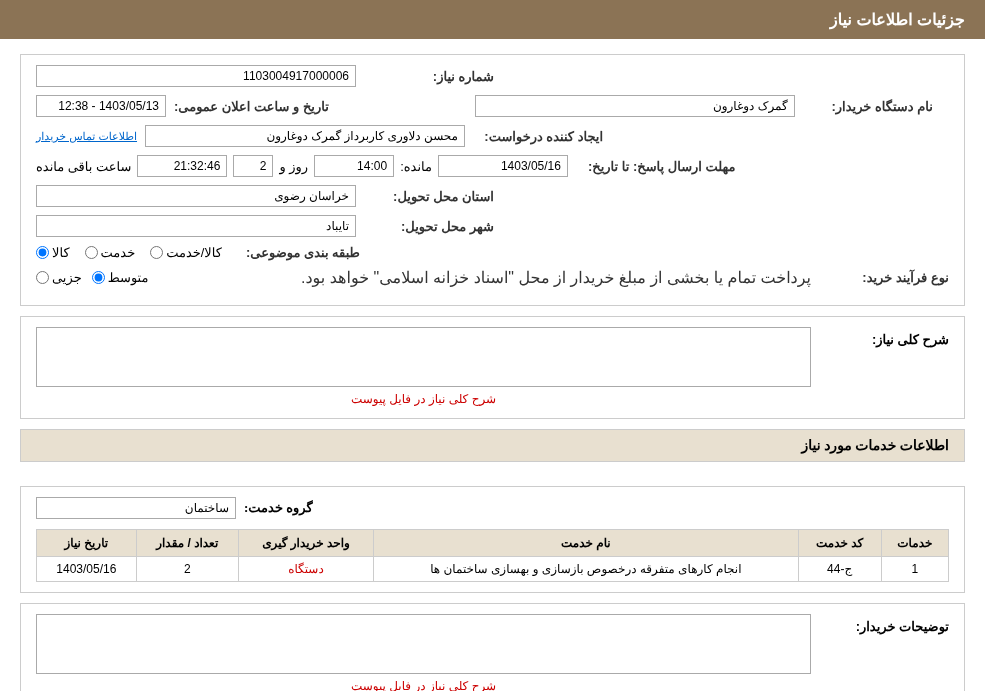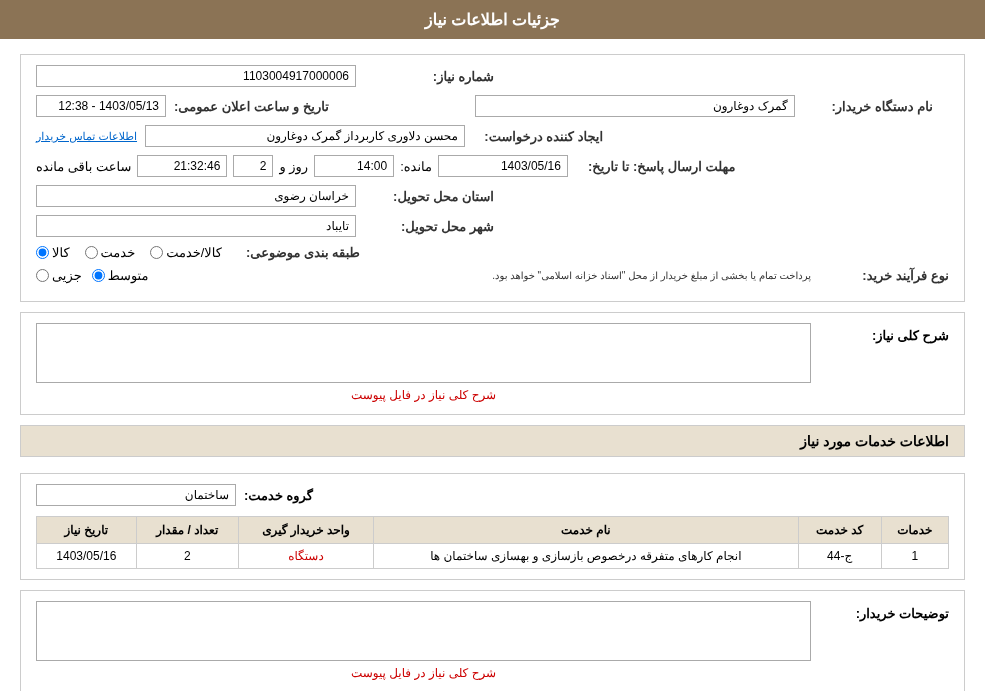--- a/index.html
+++ b/index.html
@@ -18,7 +18,6 @@
     .header-bar {
       background: #8B7355;
       color: #fff;
-      text-align: center;
       padding: 10px 20px;
       font-size: 16px;
       font-weight: bold;

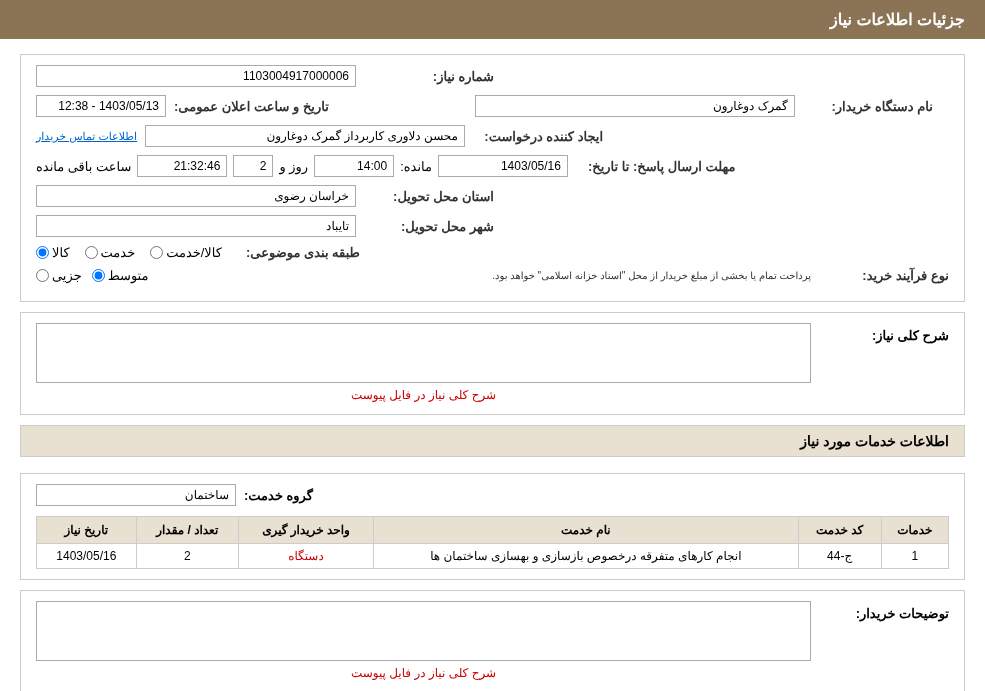--- a/index.html
+++ b/index.html
@@ -104,7 +104,7 @@
     }
     .process-desc {
       color: #333;
-      font-size: 10px;
+      font-size: 16px;
       flex: 1;
     }
     .textarea-field {

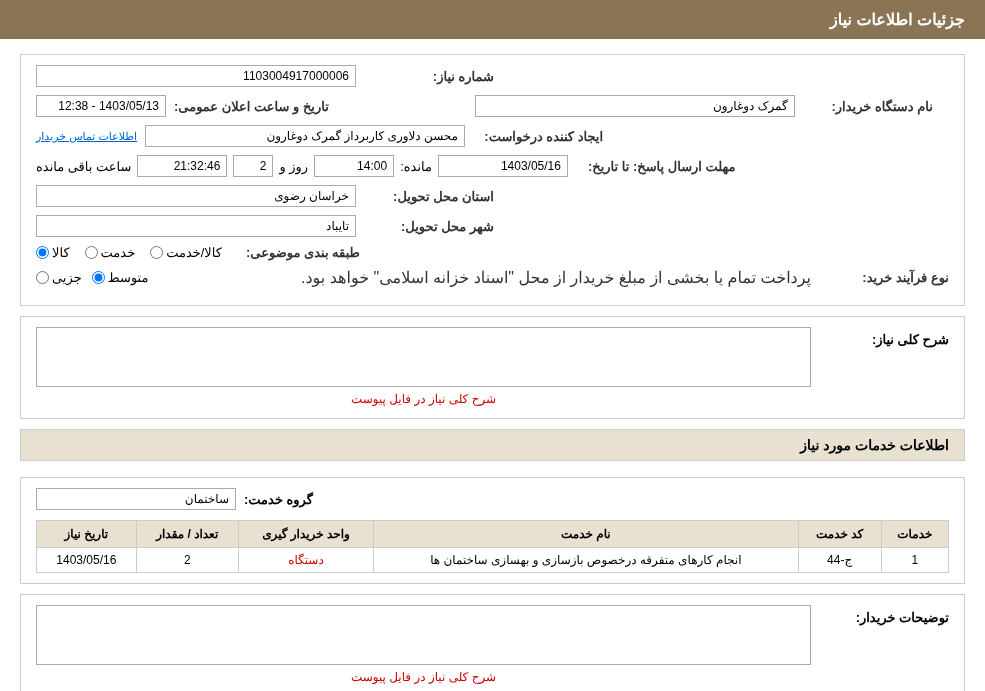--- a/index.html
+++ b/index.html
@@ -69,8 +69,9 @@
       padding: 7px 15px;
       font-size: 14px;
       font-weight: bold;
-      margin-bottom: 16px;
+      margin-bottom: 24px;
       text-align: right;
+      font-family: Liberation Serif, serif;
     }
     .deadline-row {
       display: flex;

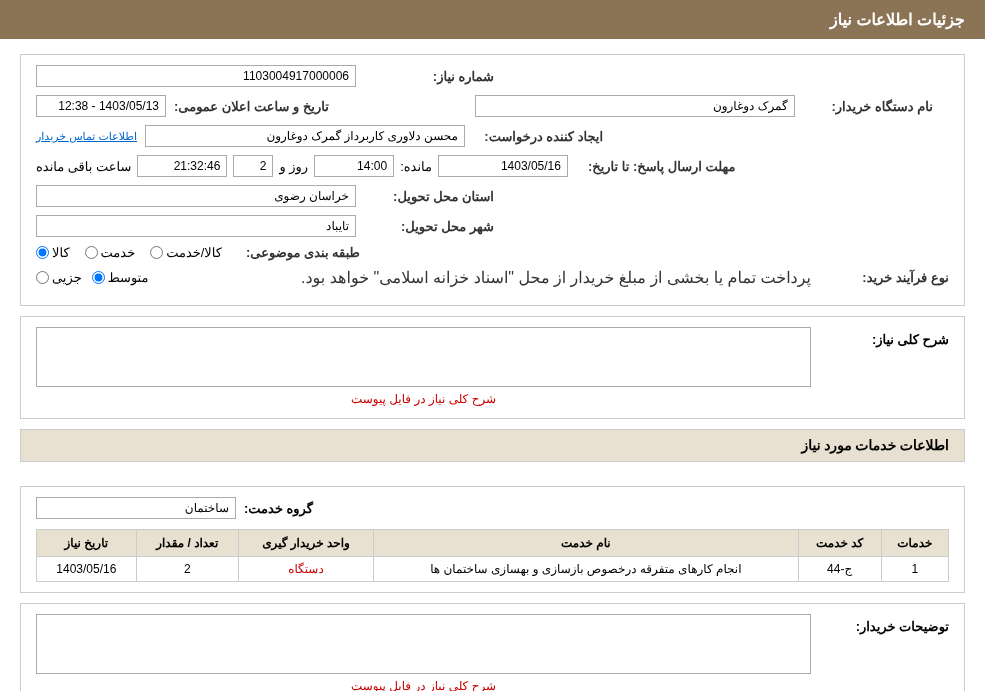--- a/index.html
+++ b/index.html
@@ -152,6 +152,7 @@
     }
     .group-row label {
       font-weight: bold;
+      font-family: Liberation Serif, serif;
     }
     .description-note {
       color: #cc0000;

